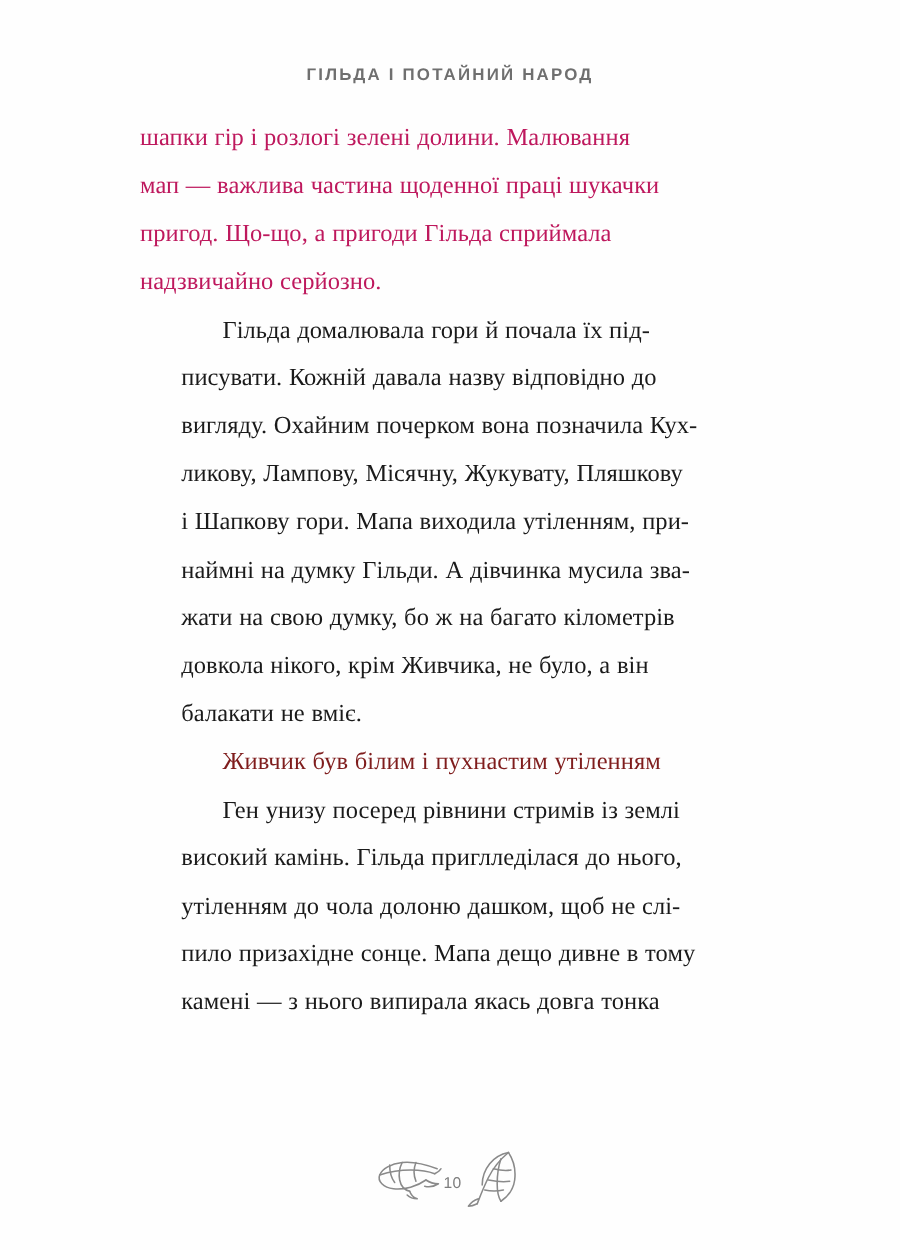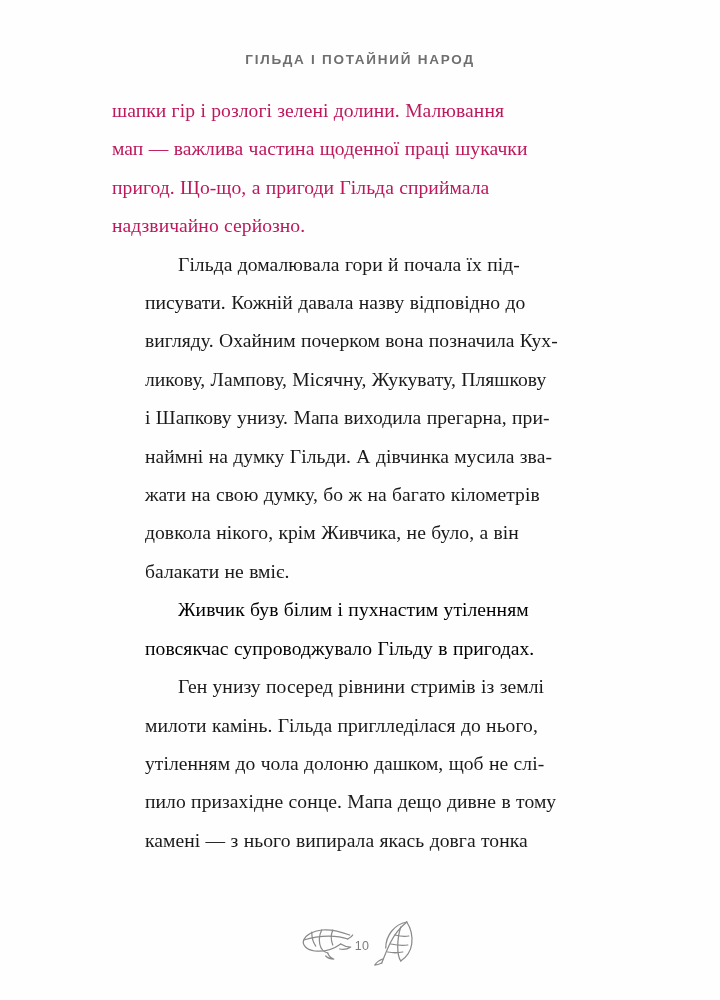--- a/index.html
+++ b/index.html
@@ -121,7 +121,7 @@
         <span class="line">писувати. Кожній давала назву відповідно до</span>
         <span class="line">вигляду. Охайним почерком вона позначила Кух-</span>
         <span class="line">ликову, Лампову, Місячну, Жукувату, Пляшкову</span>
-        <span class="line">і Шапкову унизу. Мапа виходила прегарна, при-</span>
+        <span class="line">і Шапкову гори. Мапа виходила утіленням, при-</span>
         <span class="line">наймні на думку Гільди. А дівчинка мусила зва-</span>
         <span class="line">жати на свою думку, бо ж на багато кілометрів</span>
         <span class="line">довкола нікого, крім Живчика, не було, а він</span>

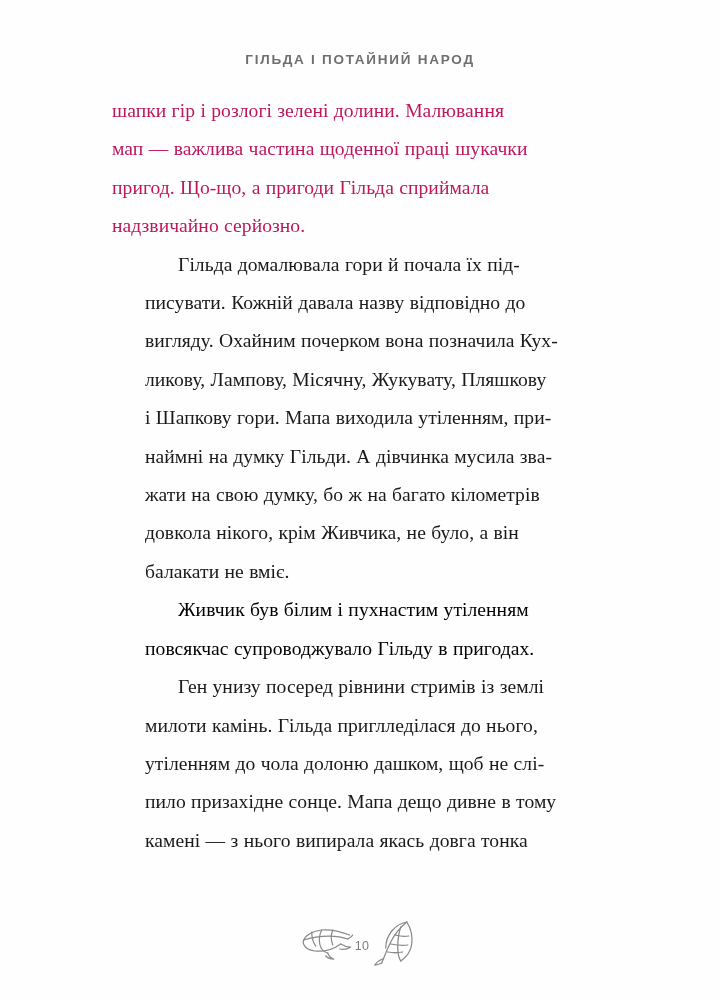--- a/index.html
+++ b/index.html
@@ -127,7 +127,7 @@
         <span class="line">довкола нікого, крім Живчика, не було, а він</span>
         <span class="line">балакати не вміє.</span>
       </p>
-      <p class="para" style="color: #000000;">
+      <p class="para" style="color: #7f1d1d;">
         <span class="line indent">Живчик був білим і пухнастим утіленням</span>
         <span class="line">повсякчас супроводжувало Гільду в пригодах.</span>
       </p>

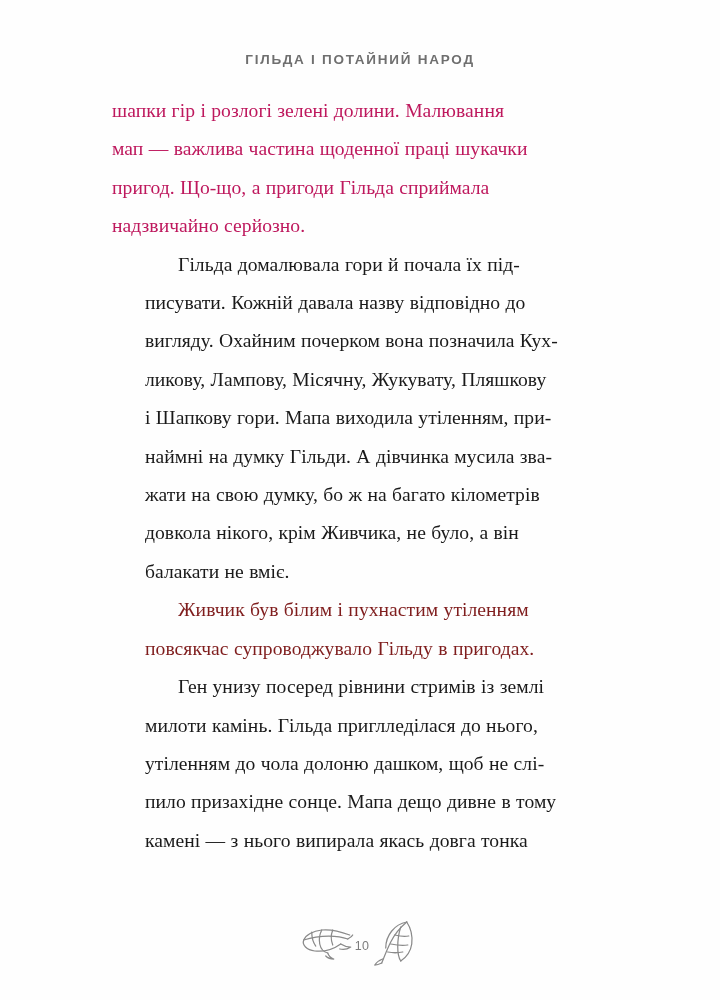--- a/index.html
+++ b/index.html
@@ -129,7 +129,6 @@
       </p>
       <p class="para" style="color: #7f1d1d;">
         <span class="line indent">Живчик був білим і пухнастим утіленням</span>
-        <span class="line">повсякчас супроводжувало Гільду в пригодах.</span>
       </p>
       <p class="para" style="color: rgb(26, 26, 26);">
         <span class="line indent">Ген унизу посеред рівнини стримів із землі</span>

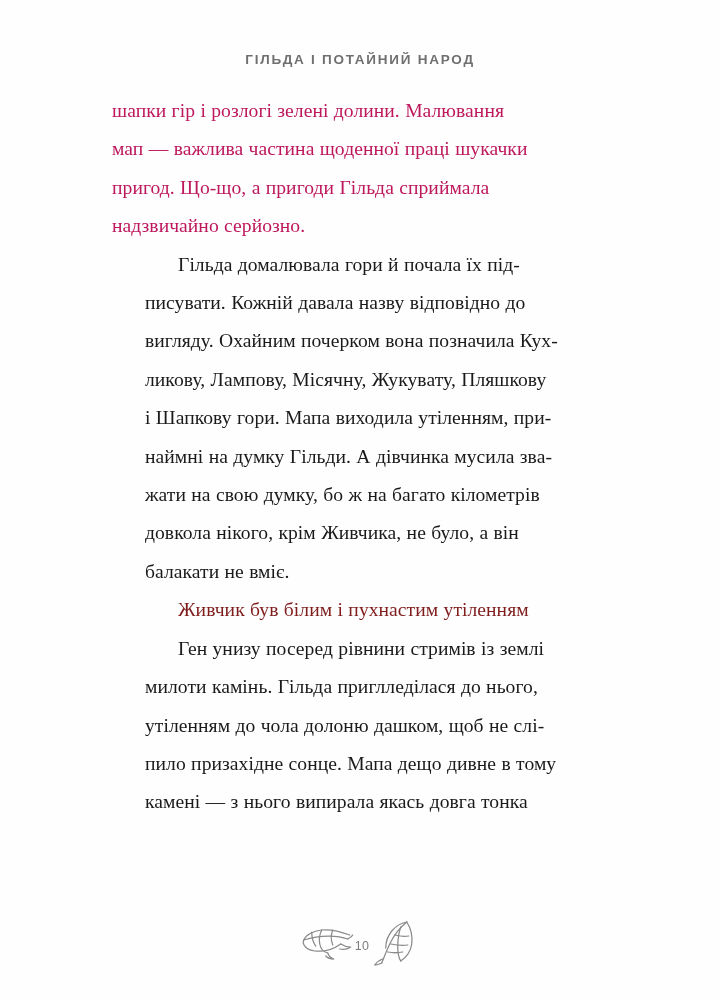--- a/index.html
+++ b/index.html
@@ -132,7 +132,7 @@
       </p>
       <p class="para" style="color: rgb(26, 26, 26);">
         <span class="line indent">Ген унизу посеред рівнини стримів із землі</span>
-        <span class="line">милоти камінь. Гільда приглледілася до нього,</span>
+        <span class="line">високий камінь. Гільда приглледілася до нього,</span>
         <span class="line">утіленням до чола долоню дашком, щоб не слі-</span>
         <span class="line">пило призахідне сонце. Мапа дещо дивне в тому</span>
         <span class="line">камені — з нього випирала якась довга тонка</span>

